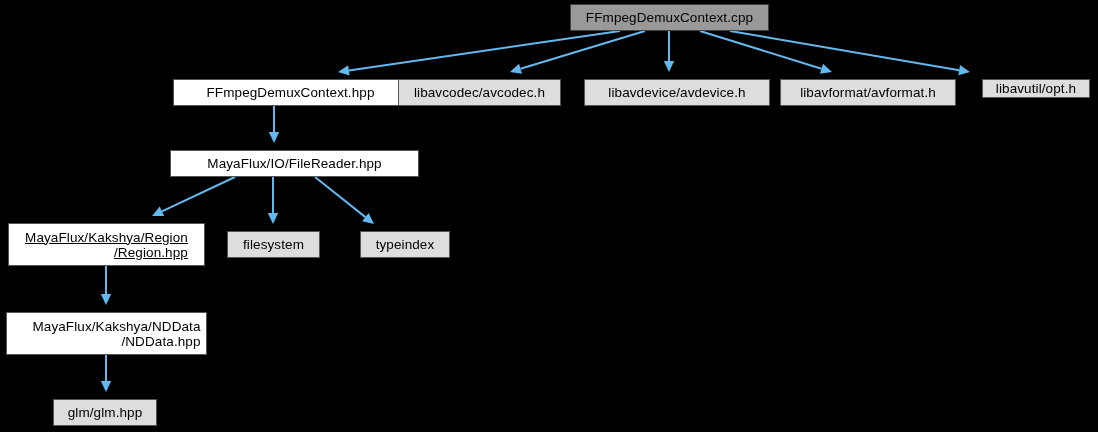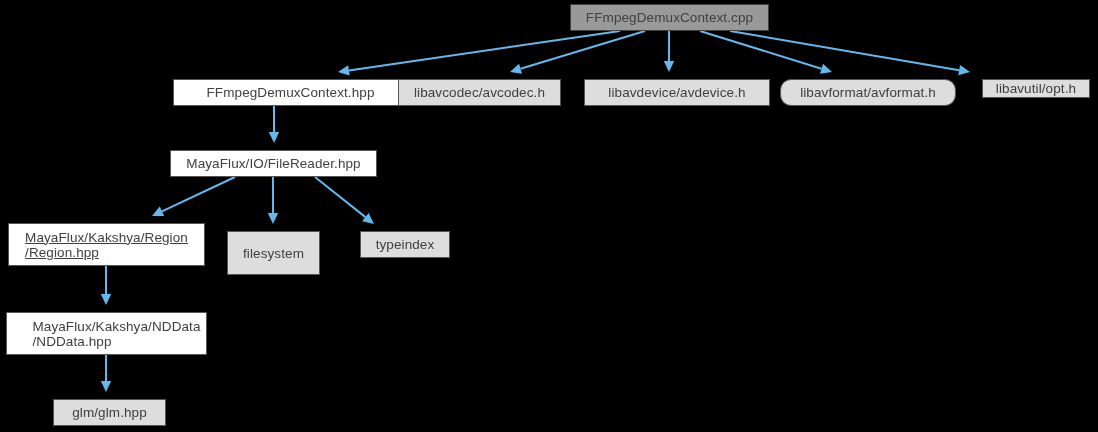--- a/index.html
+++ b/index.html
@@ -29,10 +29,10 @@
     display: flex;
     align-items: center;
     justify-content: center;
-    text-align: left;
+    text-align: right;
     font-size: 13.5px;
     line-height: 15px;
-    color: #404040;
+    color: #000000;
     letter-spacing: 0.1px;
     white-space: pre;
     z-index: 2;

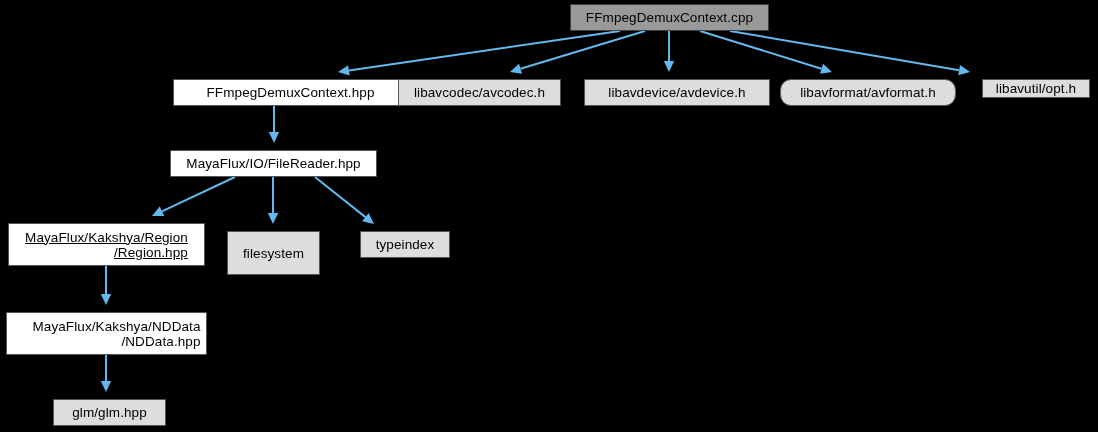--- a/index.html
+++ b/index.html
@@ -87,7 +87,7 @@
       <div class="node node-white" style="left: 173px; top: 79px; width: 235px; height: 27px;"><span class="node-label">FFmpegDemuxContext.hpp</span></div>
       <div class="node node-gray" style="left: 398px; top: 79px; width: 163px; height: 27px;"><span class="node-label">libavcodec/avcodec.h</span></div>
       <div class="node node-gray" style="left: 584px; top: 79px; width: 186px; height: 27px;"><span class="node-label">libavdevice/avdevice.h</span></div>
-      <div class="node node-gray" style="left: 780px; top: 79px; width: 176px; height: 27px; border-radius: 11px;"><span class="node-label">libavformat/avformat.h</span></div>
+      <div class="node node-gray" style="left: 780px; top: 79px; width: 176px; height: 27px;"><span class="node-label">libavformat/avformat.h</span></div>
       <div class="node node-gray" style="left: 982px; top: 79px; width: 108px; height: 19px;"><span class="node-label">libavutil/opt.h</span></div>
       <div class="node node-white" style="left: 170px; top: 150px; width: 207px; height: 27px;"><span class="node-label">MayaFlux/IO/FileReader.hpp</span></div>
       <div class="node node-white" style="left: 8px; top: 223px; width: 197px; height: 43px; text-decoration: underline;"><span class="node-label">MayaFlux/Kakshya/Region

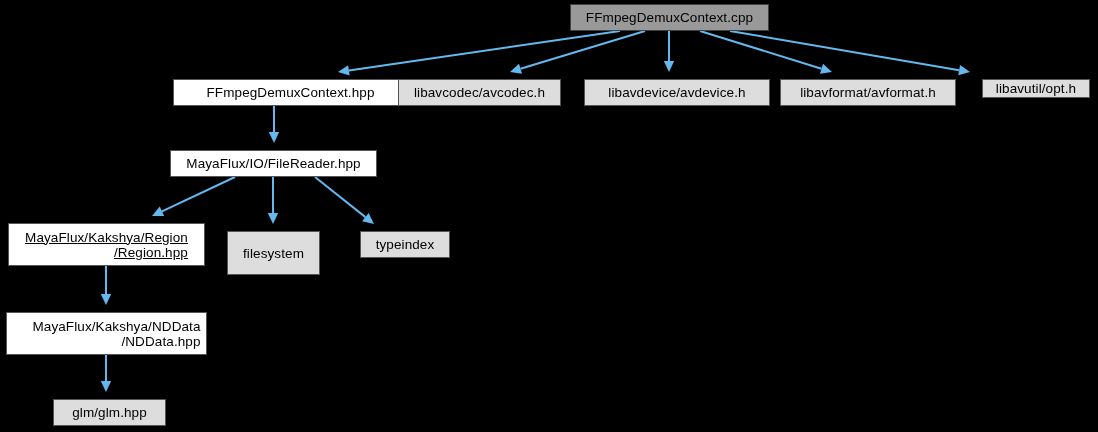--- a/index.html
+++ b/index.html
@@ -89,7 +89,7 @@
       <div class="node node-gray" style="left: 584px; top: 79px; width: 186px; height: 27px;"><span class="node-label">libavdevice/avdevice.h</span></div>
       <div class="node node-gray" style="left: 780px; top: 79px; width: 176px; height: 27px;"><span class="node-label">libavformat/avformat.h</span></div>
       <div class="node node-gray" style="left: 982px; top: 79px; width: 108px; height: 19px;"><span class="node-label">libavutil/opt.h</span></div>
-      <div class="node node-white" style="left: 170px; top: 150px; width: 207px; height: 27px;"><span class="node-label">MayaFlux/IO/FileReader.hpp</span></div>
+      <div class="node node-white" style="left: 170px; top: 150px; width: 249px; height: 27px;"><span class="node-label">MayaFlux/IO/FileReader.hpp</span></div>
       <div class="node node-white" style="left: 8px; top: 223px; width: 197px; height: 43px; text-decoration: underline;"><span class="node-label">MayaFlux/Kakshya/Region
 /Region.hpp</span></div>
       <div class="node node-gray" style="left: 227px; top: 231px; width: 93px; height: 44px;"><span class="node-label">filesystem</span></div>

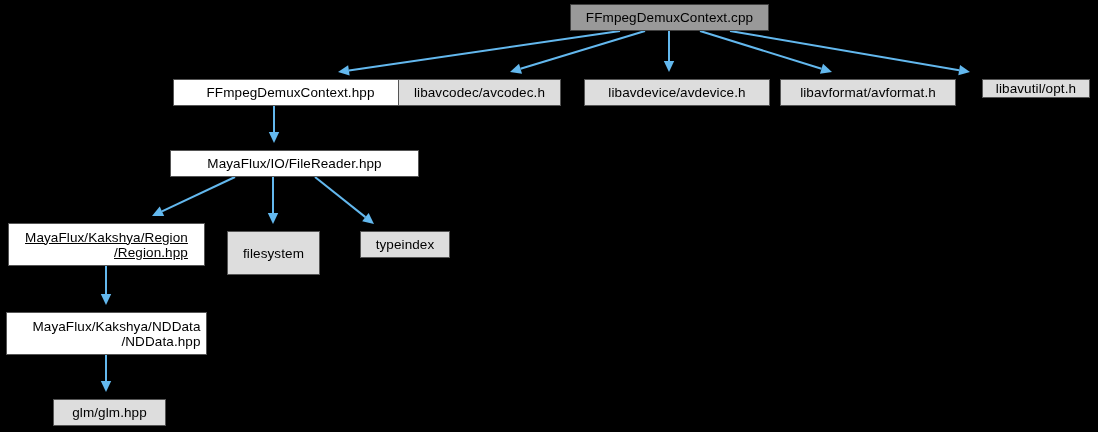--- a/index.html
+++ b/index.html
@@ -92,7 +92,7 @@
       <div class="node node-white" style="left: 170px; top: 150px; width: 249px; height: 27px;"><span class="node-label">MayaFlux/IO/FileReader.hpp</span></div>
       <div class="node node-white" style="left: 8px; top: 223px; width: 197px; height: 43px; text-decoration: underline;"><span class="node-label">MayaFlux/Kakshya/Region
 /Region.hpp</span></div>
-      <div class="node node-gray" style="left: 227px; top: 231px; width: 93px; height: 44px;"><span class="node-label">filesystem</span></div>
+      <div class="node node-gray" style="left: 227px; top: 231px; width: 93px; height: 27px;"><span class="node-label">filesystem</span></div>
       <div class="node node-gray" style="left: 360px; top: 231px; width: 90px; height: 27px;"><span class="node-label">typeindex</span></div>
       <div class="node node-white" style="left: 6px; top: 312px; width: 201px; height: 43px; padding-left: 20px;"><span class="node-label">MayaFlux/Kakshya/NDData
 /NDData.hpp</span></div>

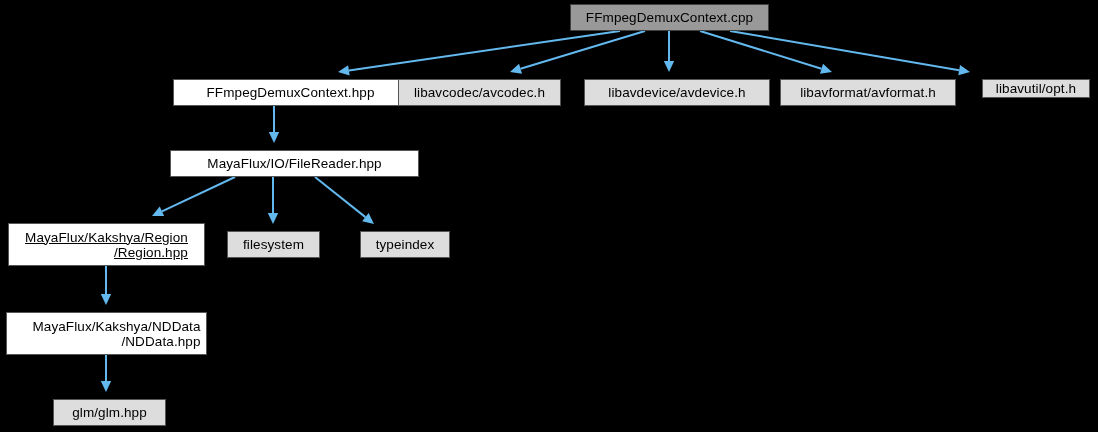--- a/index.html
+++ b/index.html
@@ -96,7 +96,7 @@
       <div class="node node-gray" style="left: 360px; top: 231px; width: 90px; height: 27px;"><span class="node-label">typeindex</span></div>
       <div class="node node-white" style="left: 6px; top: 312px; width: 201px; height: 43px; padding-left: 20px;"><span class="node-label">MayaFlux/Kakshya/NDData
 /NDData.hpp</span></div>
-      <div class="node node-gray" style="left: 53px; top: 399px; width: 113px; height: 27px;"><span class="node-label">glm/glm.hpp</span></div>
+      <div class="node node-gray" style="left: 53px; top: 399px; width: 104px; height: 27px;"><span class="node-label">glm/glm.hpp</span></div>
     </div>
 </div>
 

